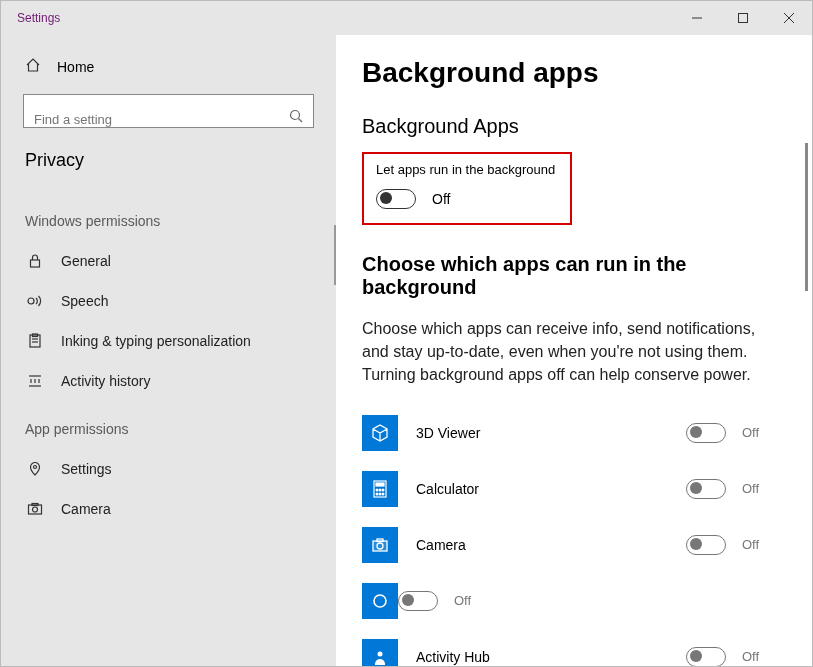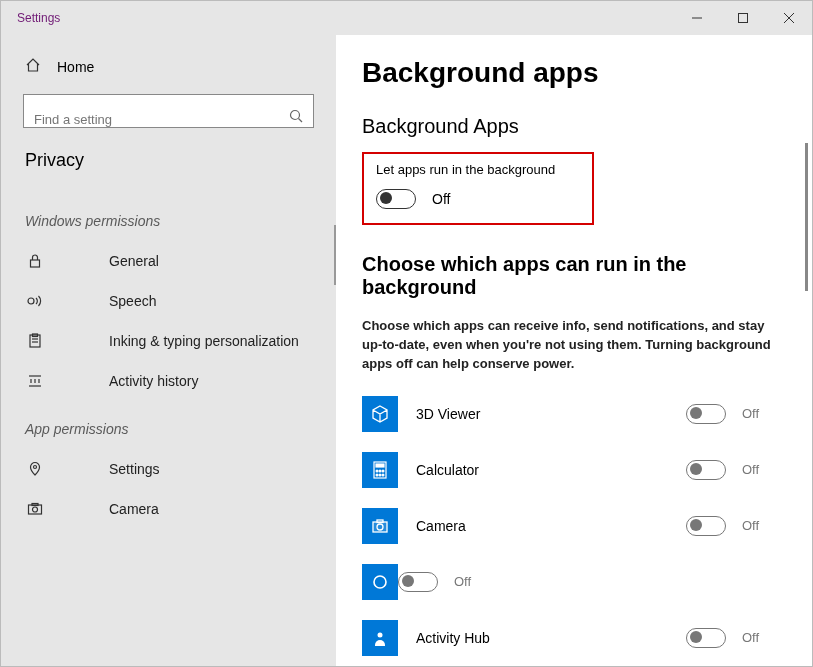--- a/index.html
+++ b/index.html
@@ -22,7 +22,7 @@
   .content { flex:1; padding: 22px 26px 0 26px; position:relative; overflow:hidden; }
   .content h1 { font-size:28px; font-weight:600; margin-bottom:26px; }
   .content h2 { font-size:20px; font-weight:400; margin-bottom:14px; }
-  .highlight { border:2px solid #d40000; padding: 8px 12px 14px 12px; width: 232px; margin-bottom: 28px; }
+  .highlight { border:2px solid #d40000; padding: 8px 12px 14px 12px; width: 210px; margin-bottom: 28px; }
   .highlight .lbl { font-size:13px; margin-bottom:12px; }
   .toggle-row { display:flex; align-items:center; }
   .toggle { width:40px; height:20px; border:1.5px solid #333; border-radius:10px; position:relative; margin-right:16px; flex-shrink:0; }

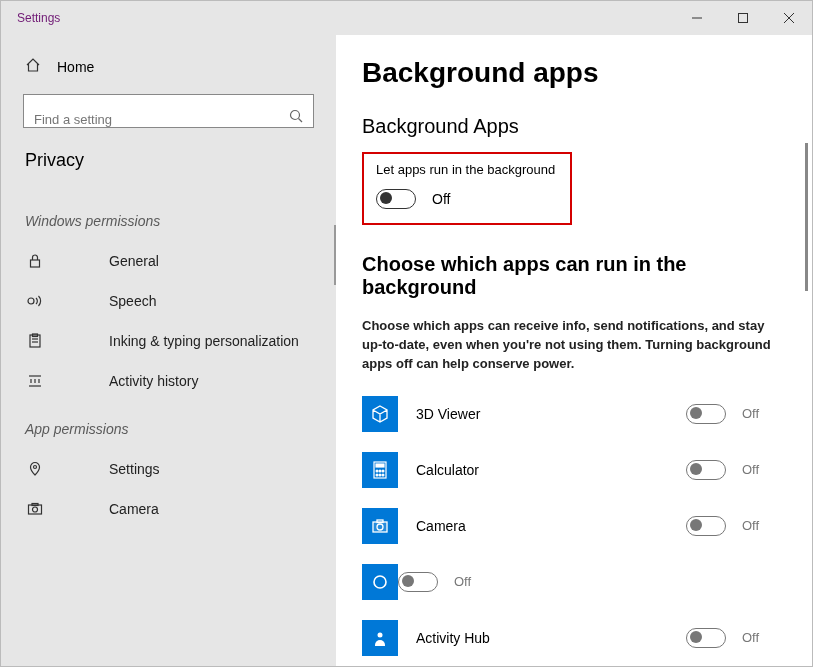--- a/index.html
+++ b/index.html
@@ -14,7 +14,7 @@
   .search { margin: 4px 22px 18px 22px; height: 34px; border:1px solid #888; background:#fff; display:flex; align-items:flex-end; padding:0 10px; }
   .search input { flex:1; border:none; outline:none; font-size:13px; background:transparent; color:#666; font-style: normal; }
   .privacy { padding: 4px 24px 22px 24px; font-size:18px; font-weight:400; }
-  .section-head { padding: 20px 24px 12px 24px; font-size:14px; color:#5a5a5a;font-style:italic; }
+  .section-head { padding: 20px 24px 12px 24px; font-size:14px; color:#5a5a5a; }
   .nav-item { display:flex; align-items:flex-start; padding: 12px 24px; font-size:14px; color:#222;gap:48px; }
   .nav-item .icon { width: 20px; margin-right: 16px; display:inline-flex; justify-content:center; }
   .sidebar::after { content:""; position:absolute; right:0; top:190px; width:2px; height:60px; background:#999; }

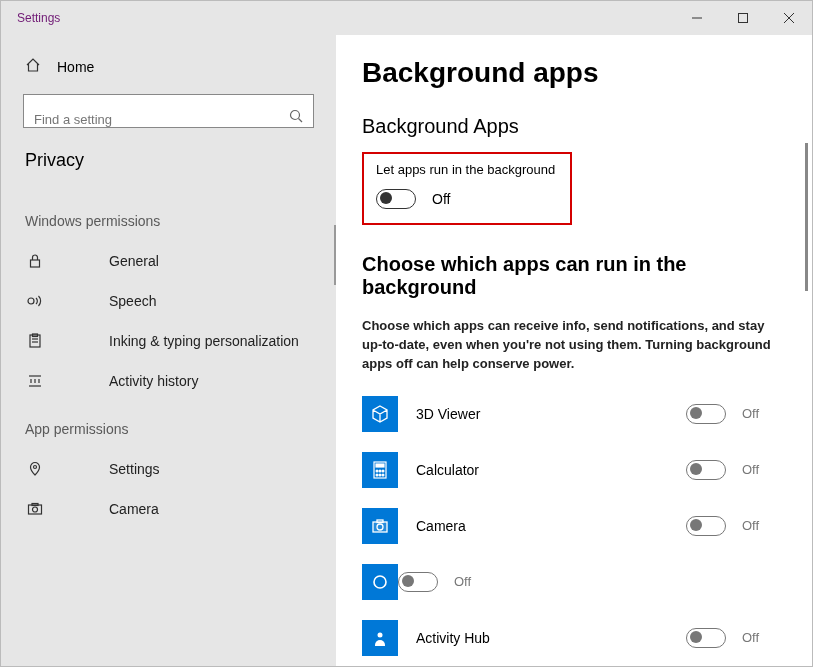--- a/index.html
+++ b/index.html
@@ -15,7 +15,7 @@
   .search input { flex:1; border:none; outline:none; font-size:13px; background:transparent; color:#666; font-style: normal; }
   .privacy { padding: 4px 24px 22px 24px; font-size:18px; font-weight:400; }
   .section-head { padding: 20px 24px 12px 24px; font-size:14px; color:#5a5a5a; }
-  .nav-item { display:flex; align-items:flex-start; padding: 12px 24px; font-size:14px; color:#222;gap:48px; }
+  .nav-item { display:flex; align-items:flex-start; padding: 12px 24px; font-size:14px; color:#222; }
   .nav-item .icon { width: 20px; margin-right: 16px; display:inline-flex; justify-content:center; }
   .sidebar::after { content:""; position:absolute; right:0; top:190px; width:2px; height:60px; background:#999; }
 

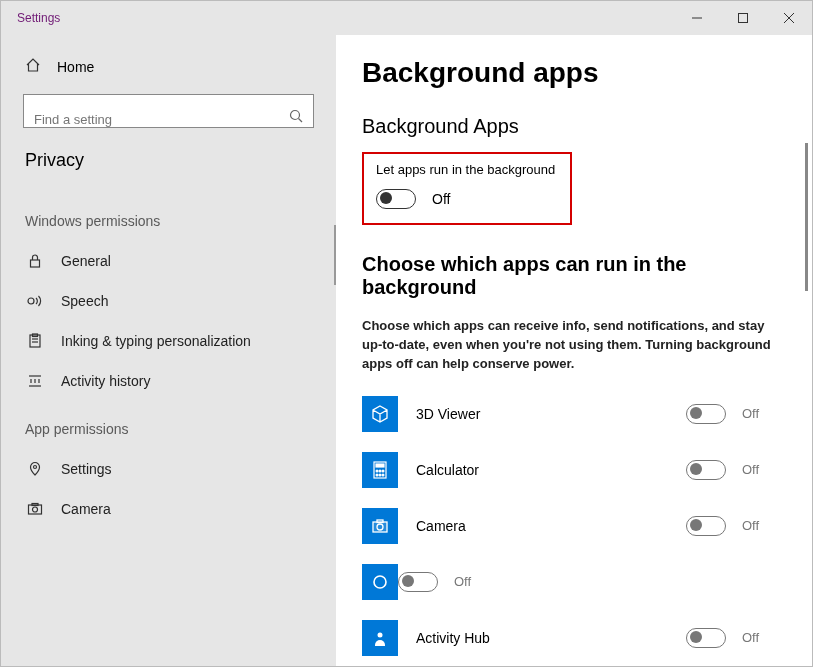--- a/index.html
+++ b/index.html
@@ -29,7 +29,7 @@
   .toggle .knob { width:12px; height:12px; background:#333; border-radius:50%; position:absolute; top:2.3px; left:2.5px; }
   .toggle-state { font-size:14px; }
   .h3 { font-size:20px; font-weight:700; margin-bottom:18px; }
-  .desc { font-size:13px; color:#222; line-height:1.45; margin-bottom:12px;font-weight:bold; }
+  .desc { font-size:16px; color:#222; line-height:1.45; margin-bottom:18px; }
   .app-list { }
   .app-row { display:flex; align-items:center; padding: 10px 0; }
   .app-icon { width:36px; height:36px; background:#0078d7; display:flex; align-items:center; justify-content:center; color:#fff; flex-shrink:0; }

